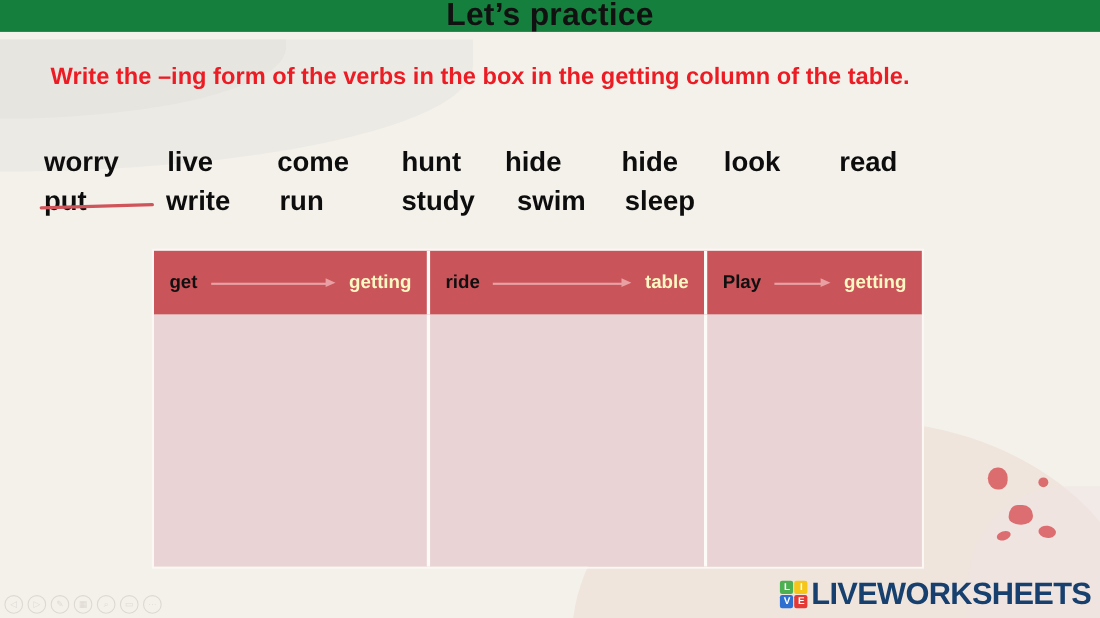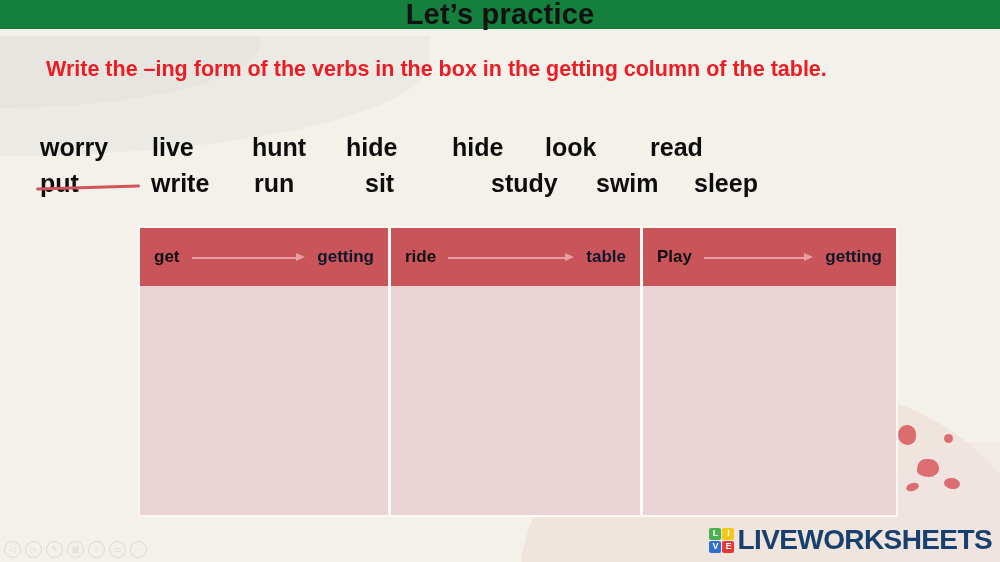--- a/index.html
+++ b/index.html
@@ -277,6 +277,7 @@
   <div class="word-row">
     <span class="word" style="width:112px">worry</span>
     <span class="word" style="width:100px">live</span>
+    <span class="word" style="width:113px">come</span>
     <span class="word" style="width:94px">hunt</span>
     <span class="word" style="width:106px">hide</span>
     <span class="word" style="width:93px">hide</span>

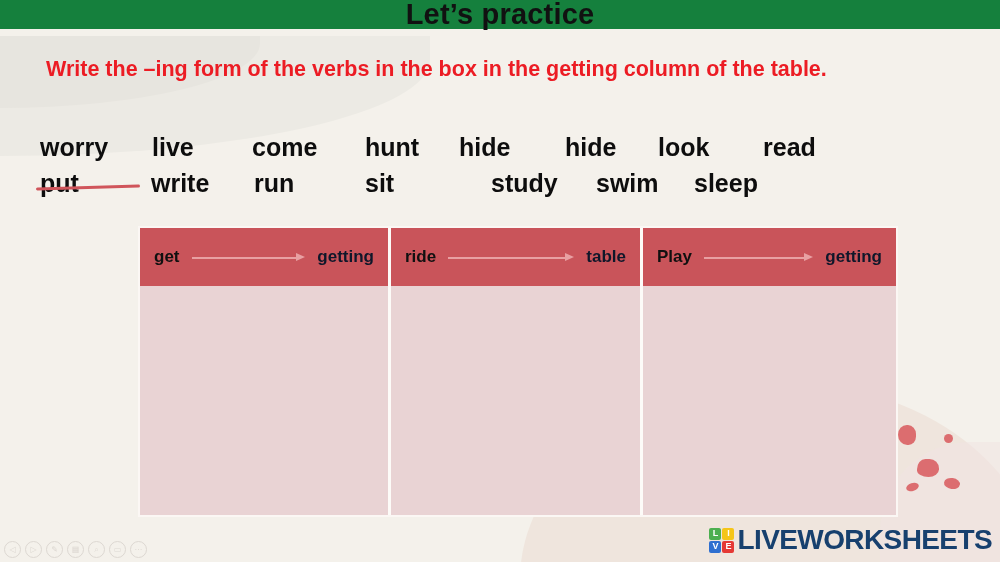--- a/index.html
+++ b/index.html
@@ -291,7 +291,6 @@
     </span>
     <span class="word" style="width:103px">write</span>
     <span class="word" style="width:111px">run</span>
-    <span class="word" style="width:126px">sit</span>
     <span class="word" style="width:105px">study</span>
     <span class="word" style="width:98px">swim</span>
     <span class="word">sleep</span>

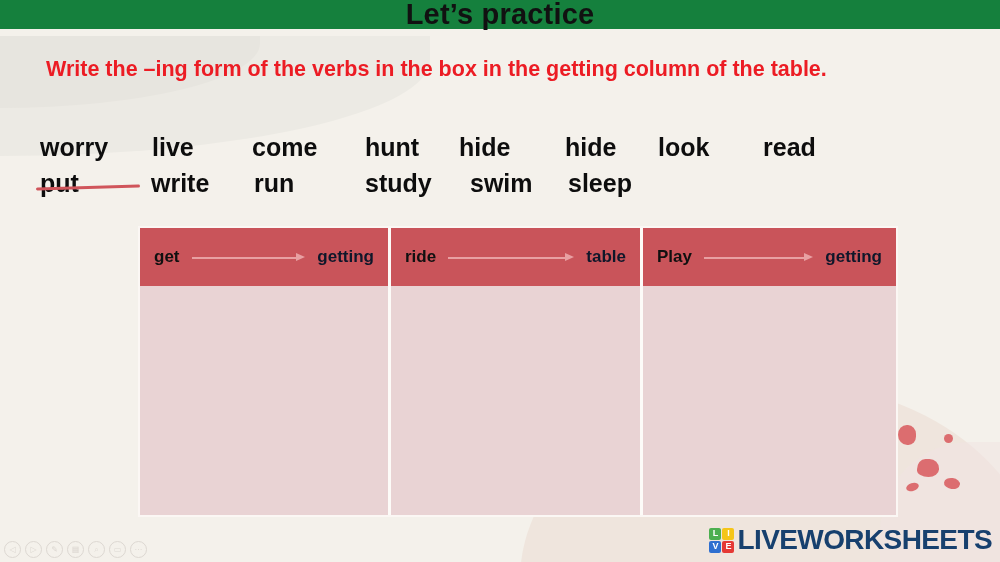--- a/index.html
+++ b/index.html
@@ -126,7 +126,7 @@
   #verb-table {
     position: absolute;
     left: 140px; top: 228px;
-    width: 756px; height: 287px;
+    width: 698px; height: 287px;
     z-index: 4;
     display: flex;
     flex-direction: column;

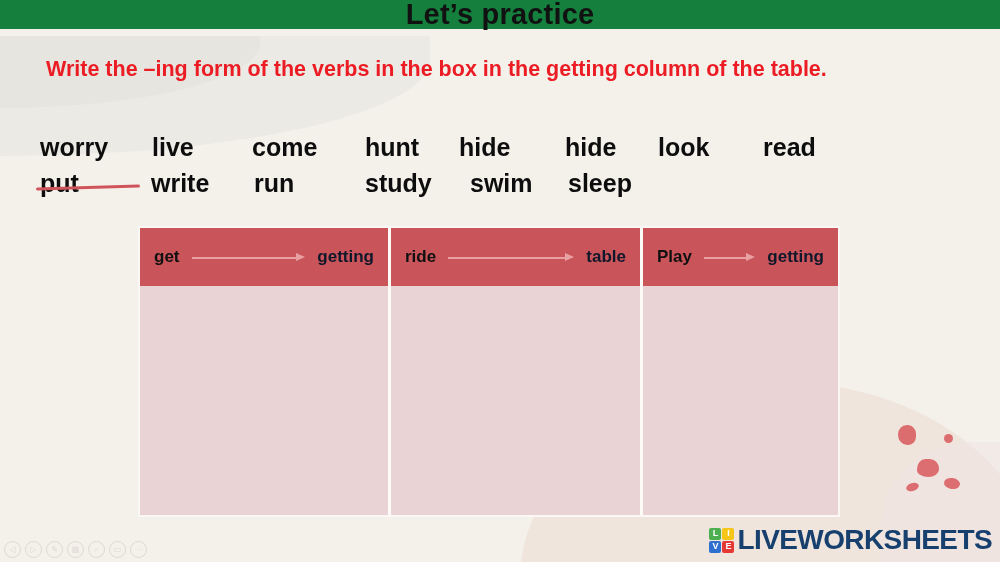--- a/index.html
+++ b/index.html
@@ -170,7 +170,7 @@
   .ing-verb {
     font-size: 17px;
     font-weight: bold;
-    color: #0f172a;
+    color: #fef9c3;
     white-space: nowrap;
     margin-left: auto;
   }

